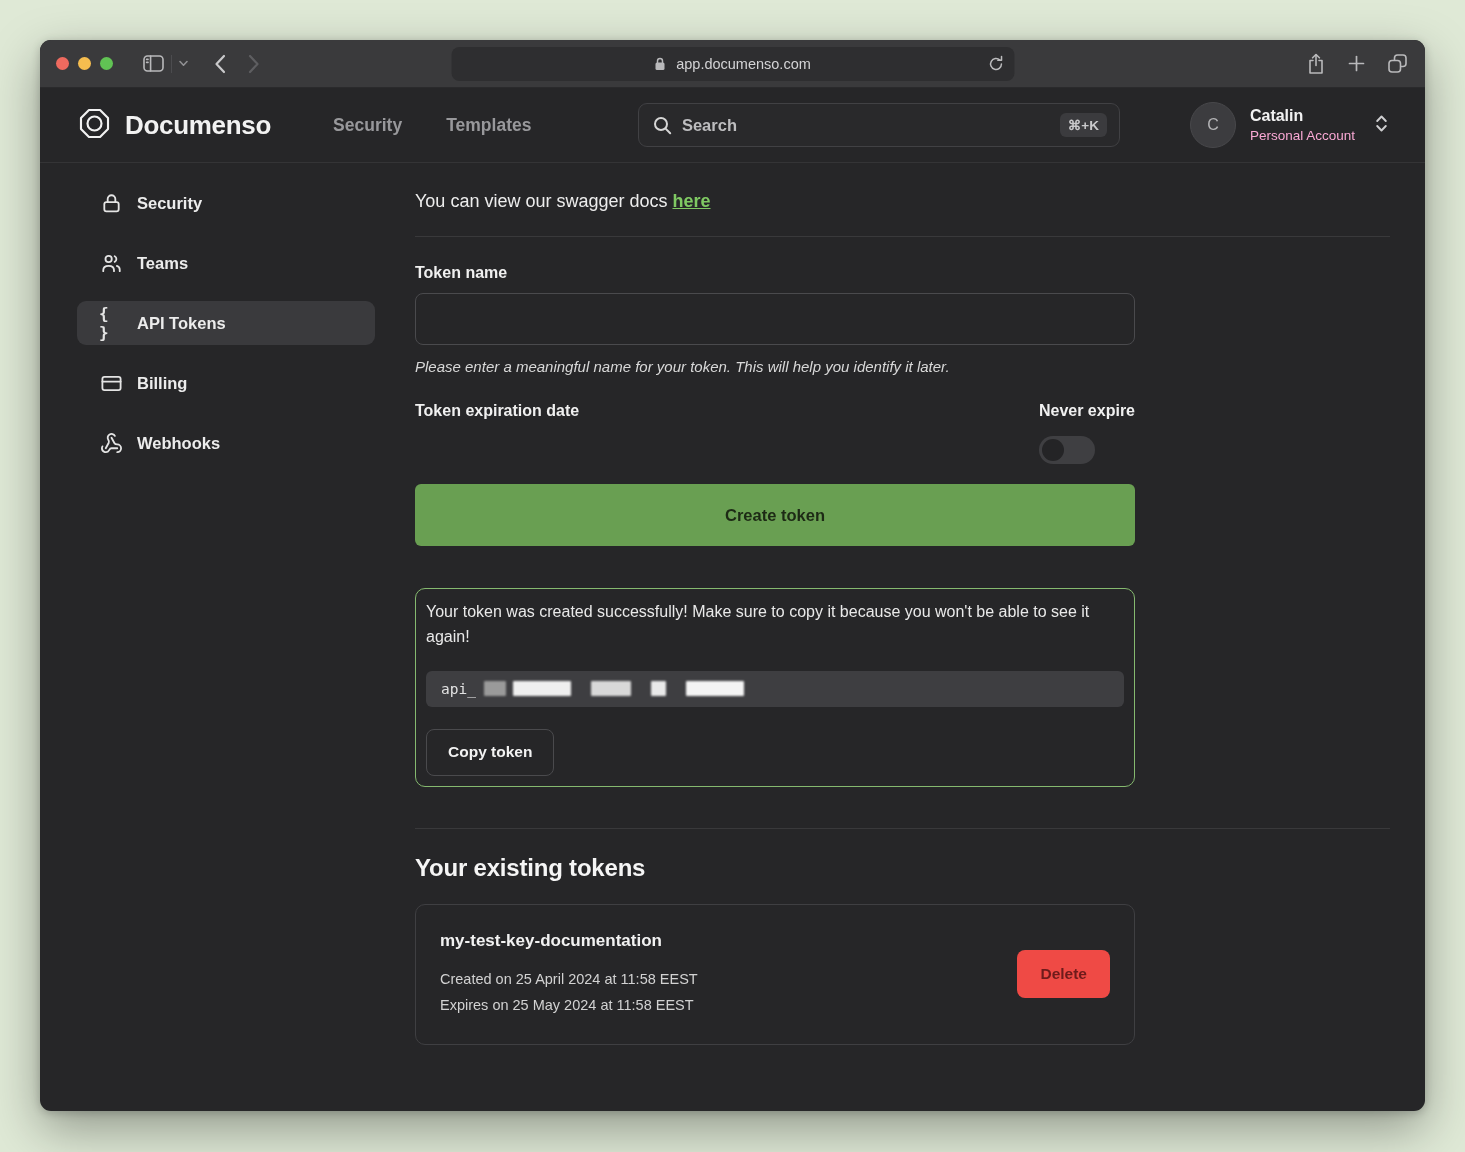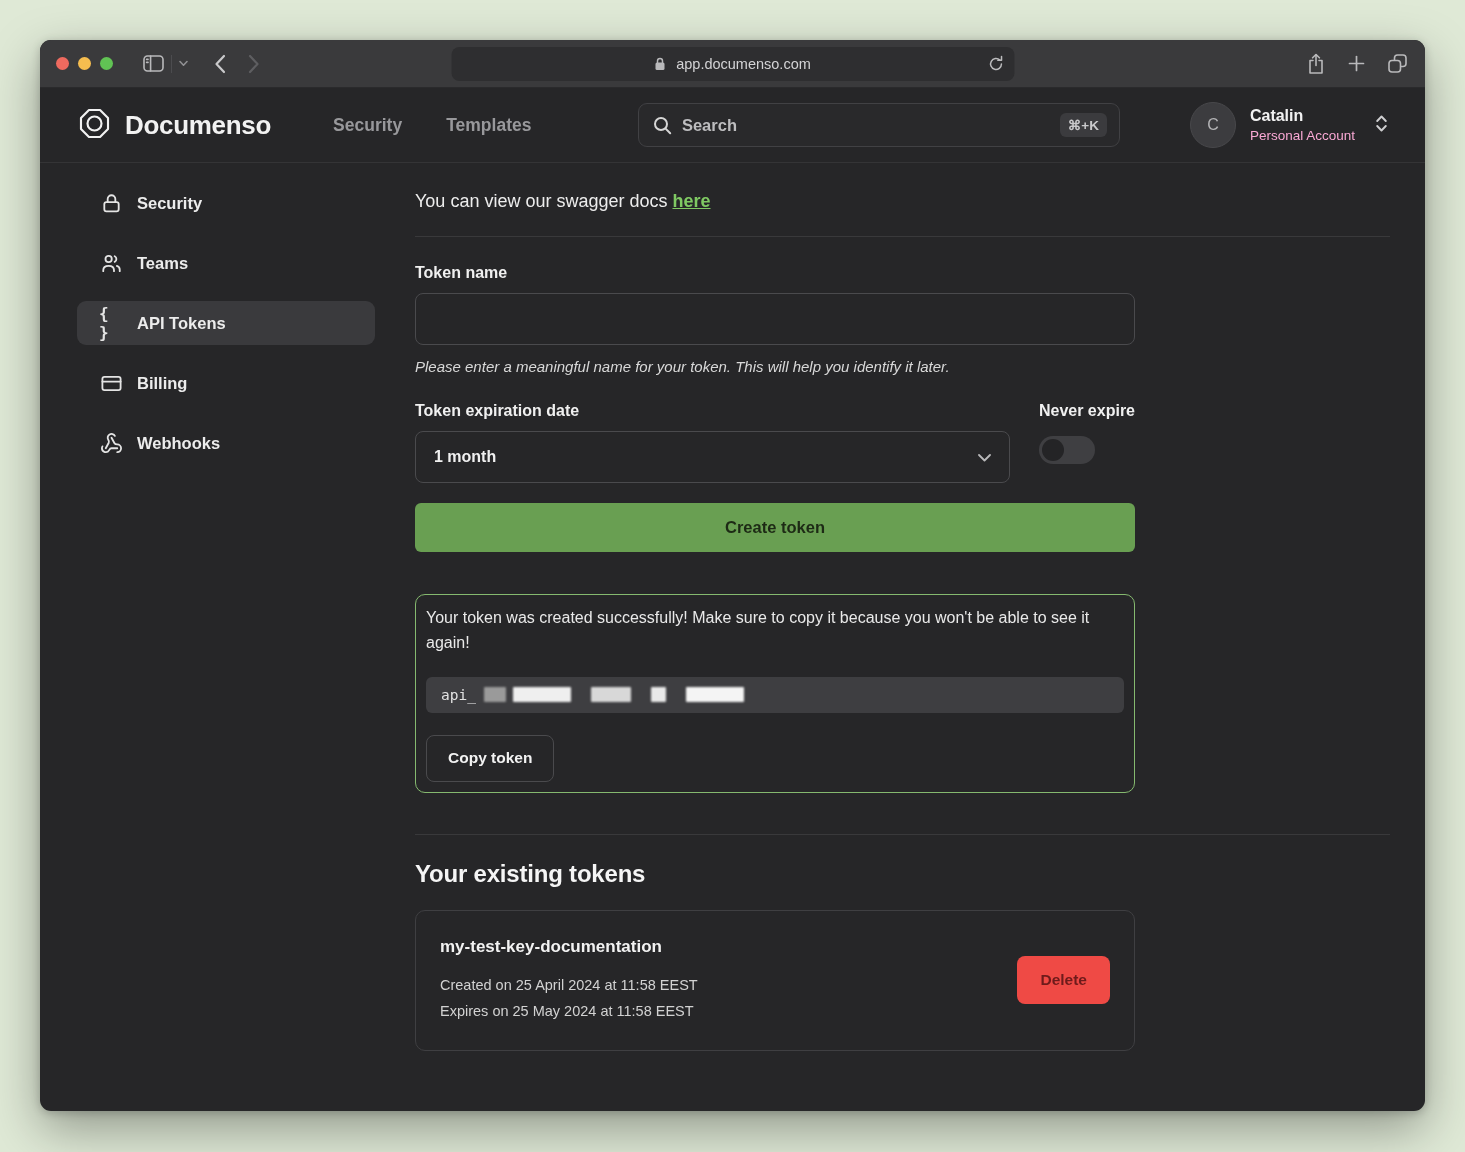--- a/index.html
+++ b/index.html
@@ -323,14 +323,6 @@
         <div class="exp-row">
           <div class="exp-left">
             <div class="field-label">Token expiration date</div>
-            <div class="select">
-              <span>1 month</span>
-              <span class="chev">
-                <svg width="13" height="8" viewBox="0 0 13 8" fill="none" stroke="currentColor" stroke-width="1.8">
-                  <polyline points="1,1 6.5,6.5 12,1"></polyline>
-                </svg>
-              </span>
-            </div>
           </div>
           <div class="exp-right">
             <div class="field-label" style="margin-bottom:0;">Never expire</div>

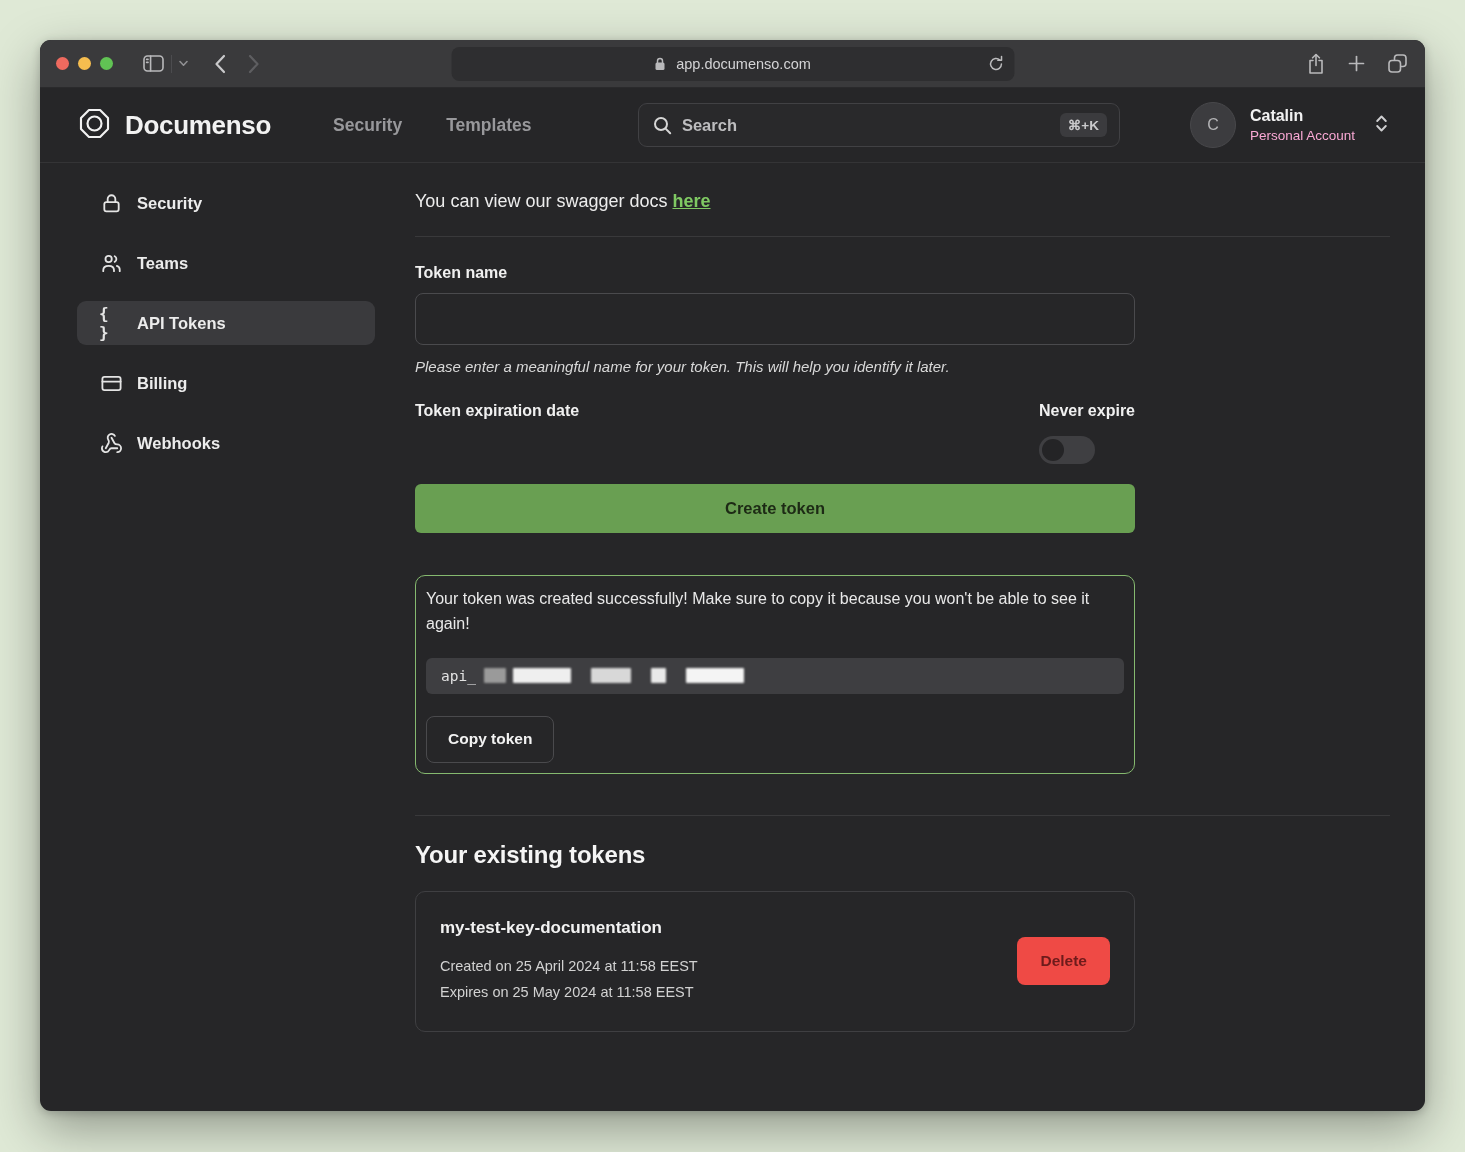--- a/index.html
+++ b/index.html
@@ -110,7 +110,7 @@
     background:#242426; transition:left .15s;
   }
   .btn-primary {
-    margin-top:20px; width:720px; height:49px; border:none; border-radius:6px;
+    margin-top:20px; width:720px; height:62px; border:none; border-radius:6px;
     background: var(--button_green, #699f52); color: var(--button_green_text, #1d2a15);
     font-size:16.5px; font-weight:600; cursor:pointer; font-family:"Liberation Sans",sans-serif;
   }

